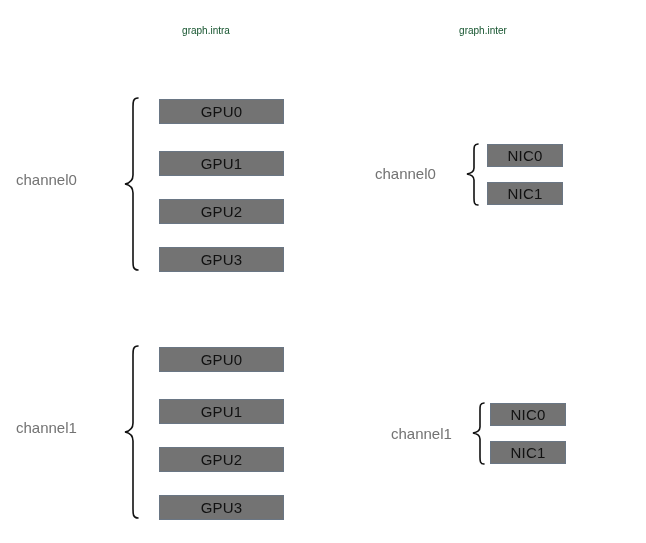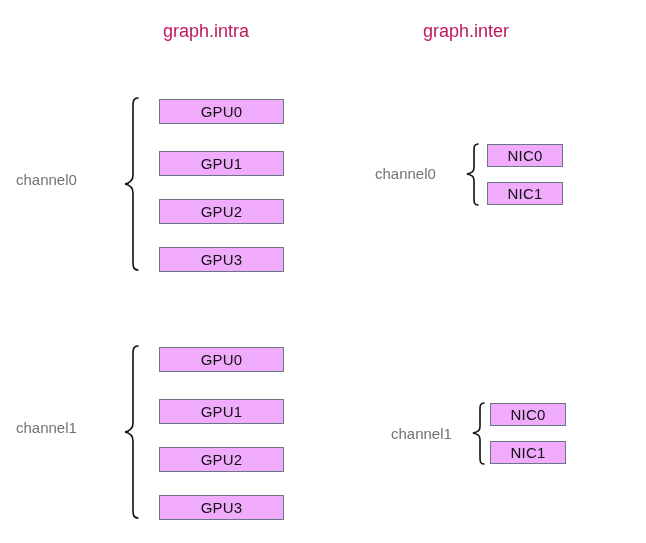--- a/index.html
+++ b/index.html
@@ -17,8 +17,8 @@
   }
   .col-title {
     position: absolute;
-    font-size: 18px;
-    color: #be185d;
+    font-size: 10px;
+    color: #14532d;
     text-align: center;
     white-space: nowrap;
     line-height: 18px;

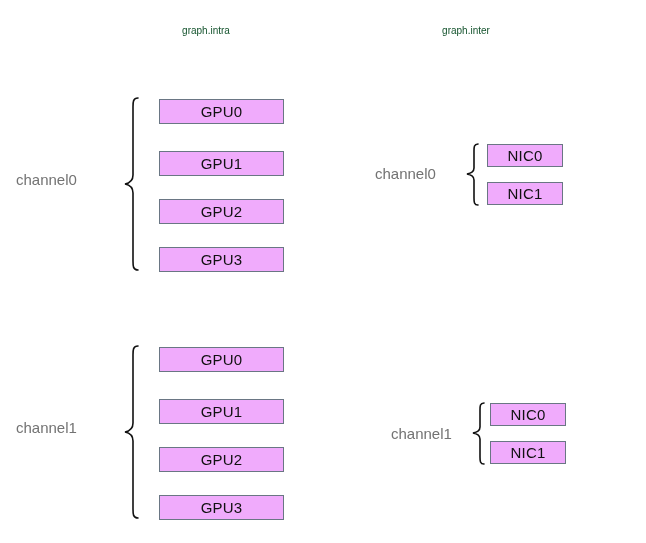--- a/index.html
+++ b/index.html
@@ -63,7 +63,7 @@
 <div id="canvas">
 
   <div class="col-title" style="left:126px; top:22px; width:160px;">graph.intra</div>
-  <div class="col-title" style="left:386px; top:22px; width:160px;">graph.inter</div>
+  <div class="col-title" style="left:403px; top:22px; width:160px;">graph.inter</div>
 
   <div class="channel-label" style="left:16px; top:172px;">channel0</div>
   <div class="brace" style="left:124px; top:97px; width:16px; height:174px;">

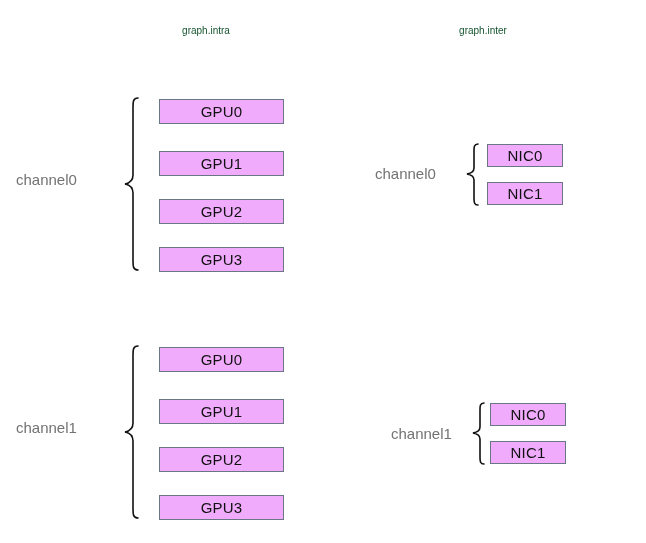--- a/index.html
+++ b/index.html
@@ -26,7 +26,7 @@
   .node-box {
     position: absolute;
     box-sizing: border-box;
-    background: #f0abfc;
+    background: #737373;
     border: 1.5px solid #6a7684;
     display: flex;
     align-items: center;

